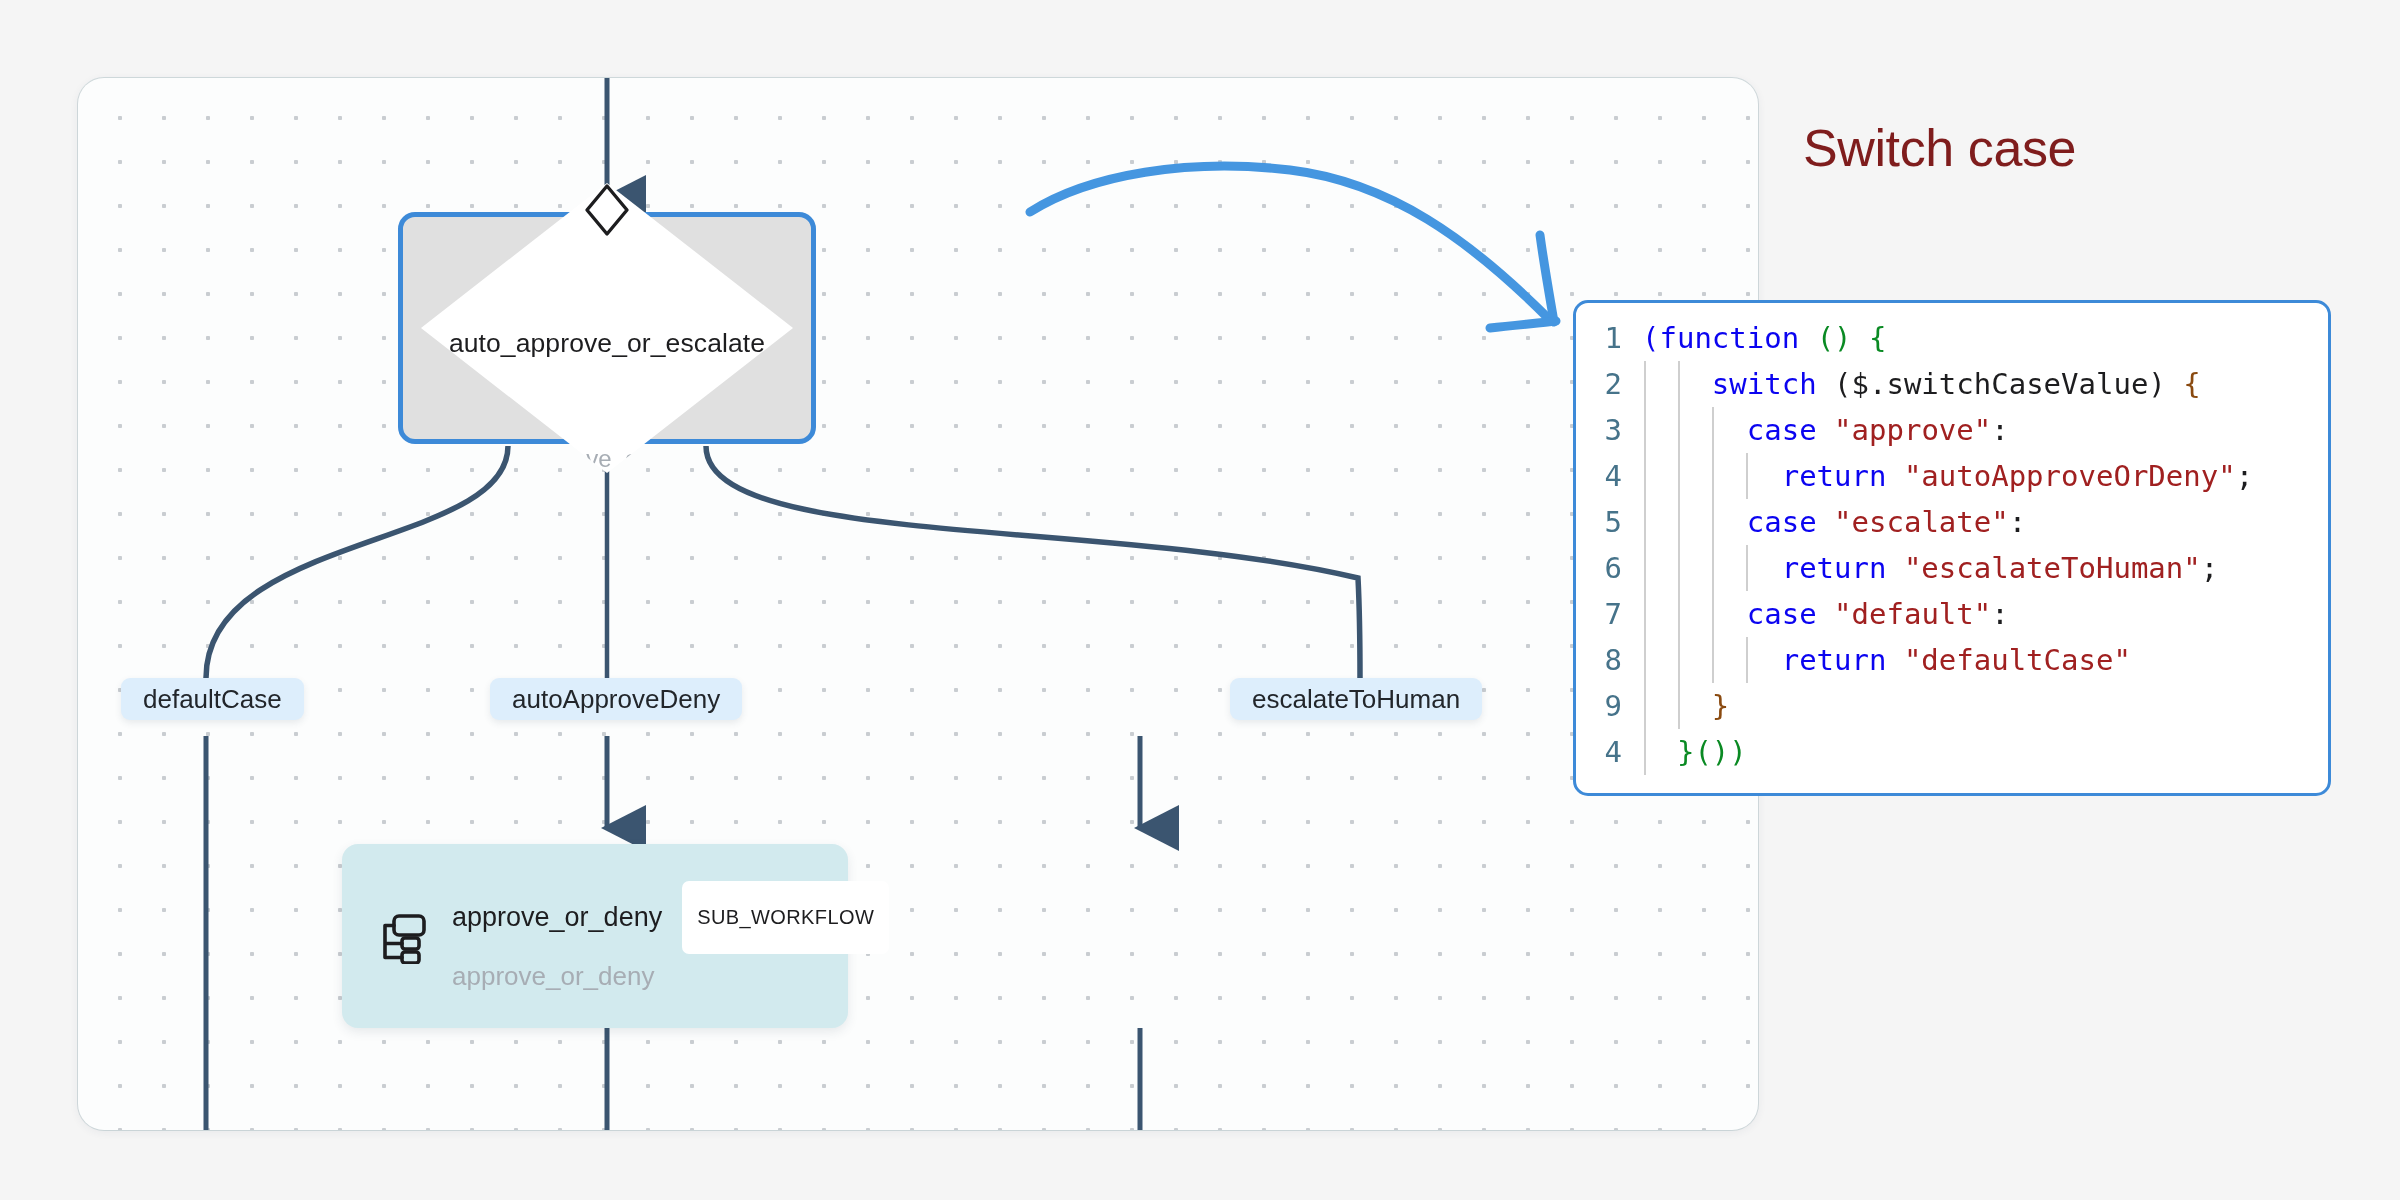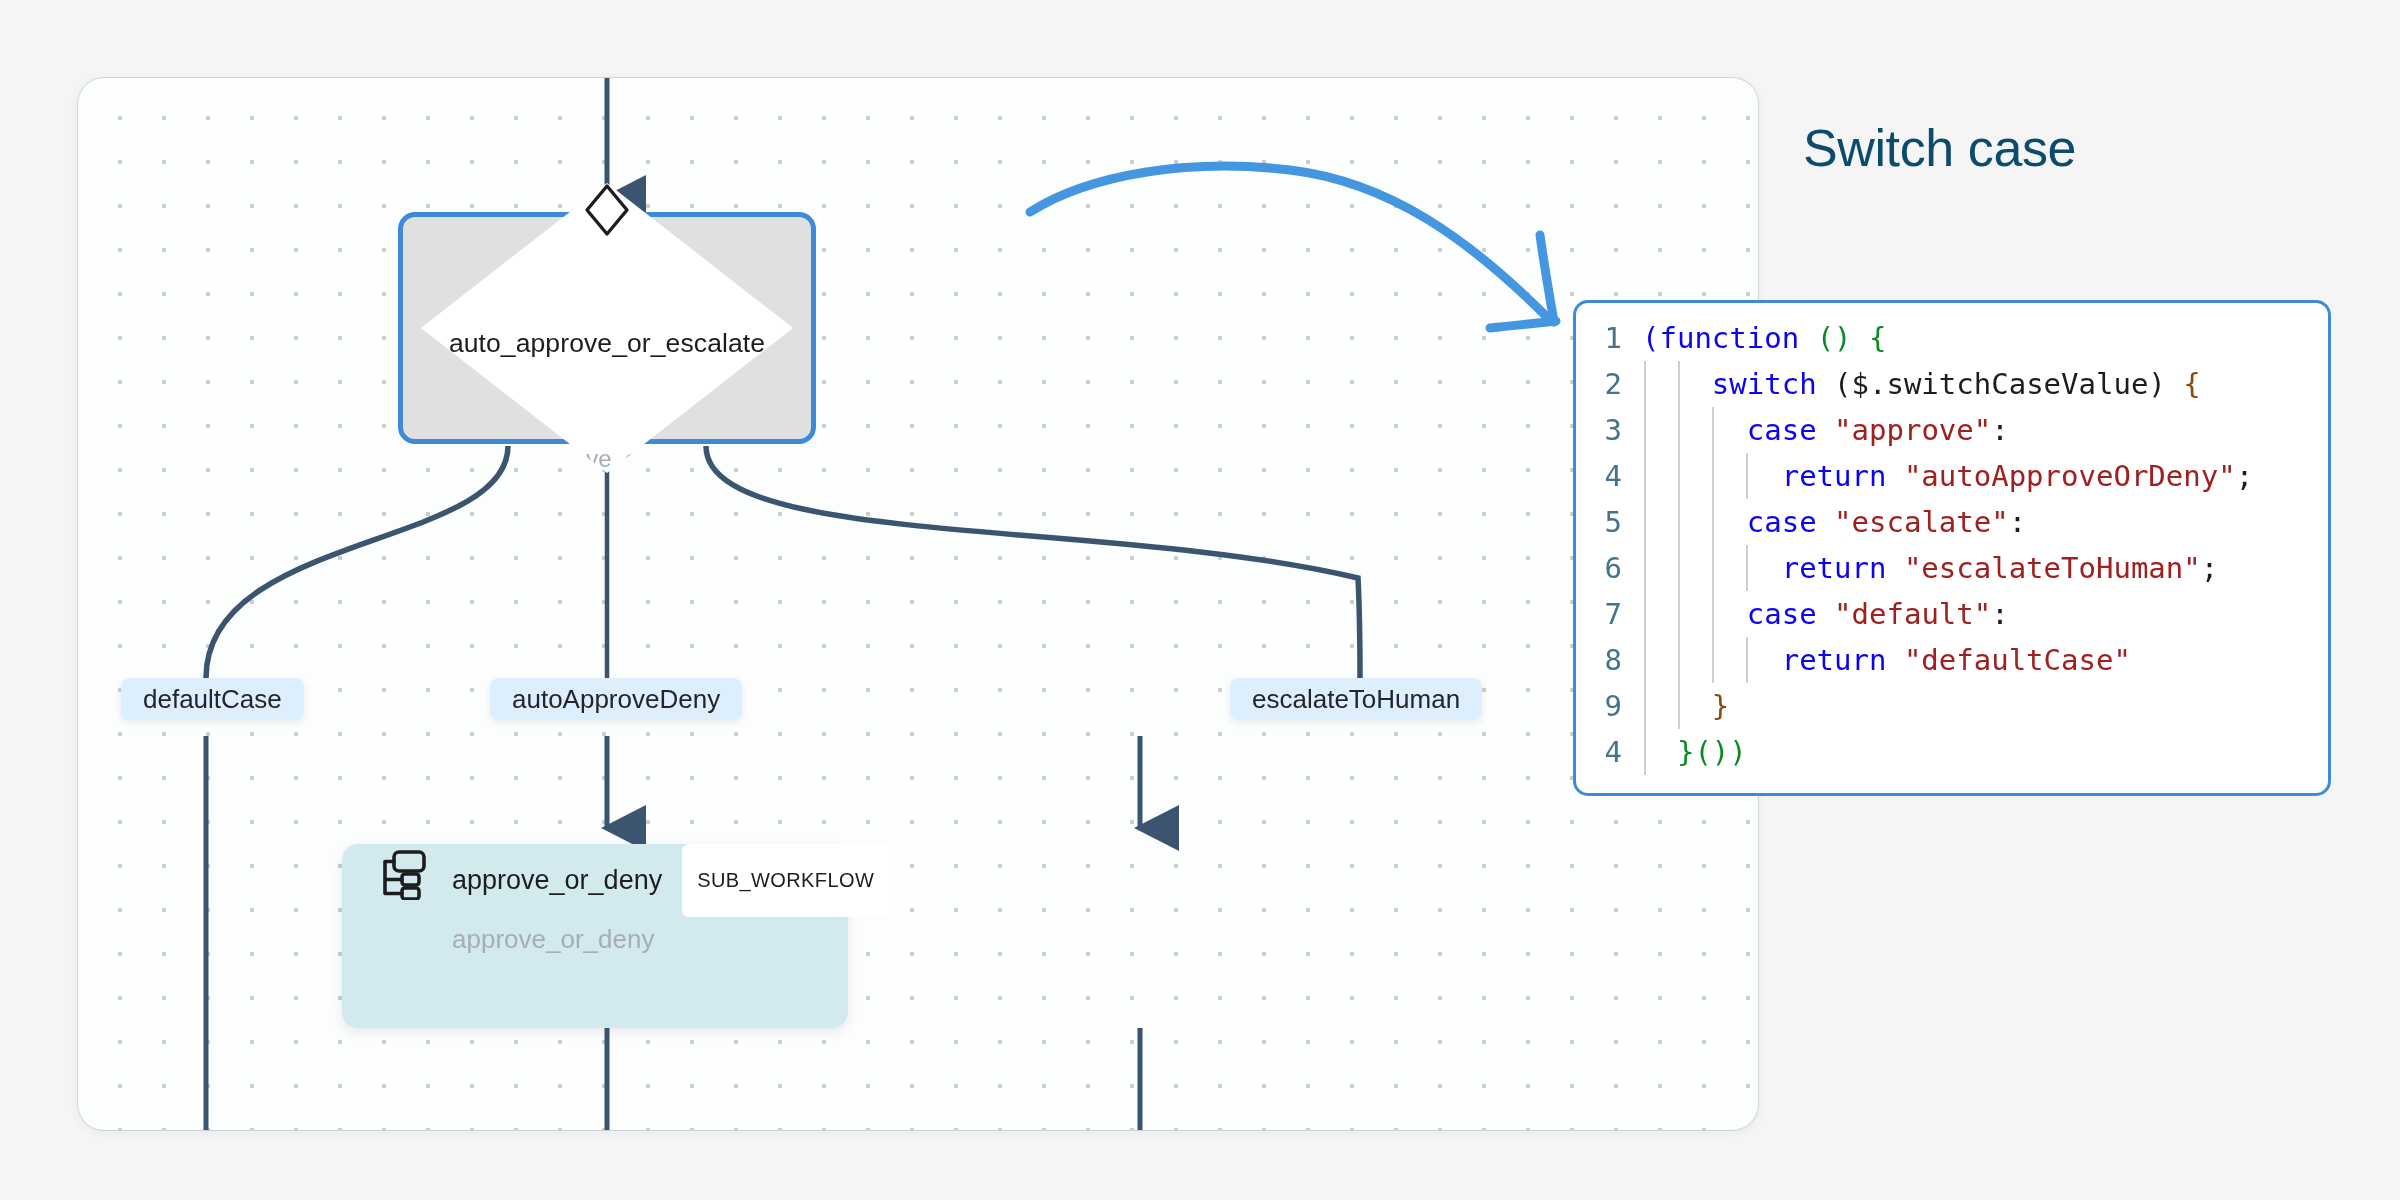--- a/index.html
+++ b/index.html
@@ -92,7 +92,7 @@
     position: absolute; left: 1803px; top: 118px;
     width: 560px;
     font-size: 52px; line-height: 1.17;
-    color: #0c4a6e; letter-spacing: -.4px;
+    color: #7f1d1d; letter-spacing: -.4px;
   }
 
   

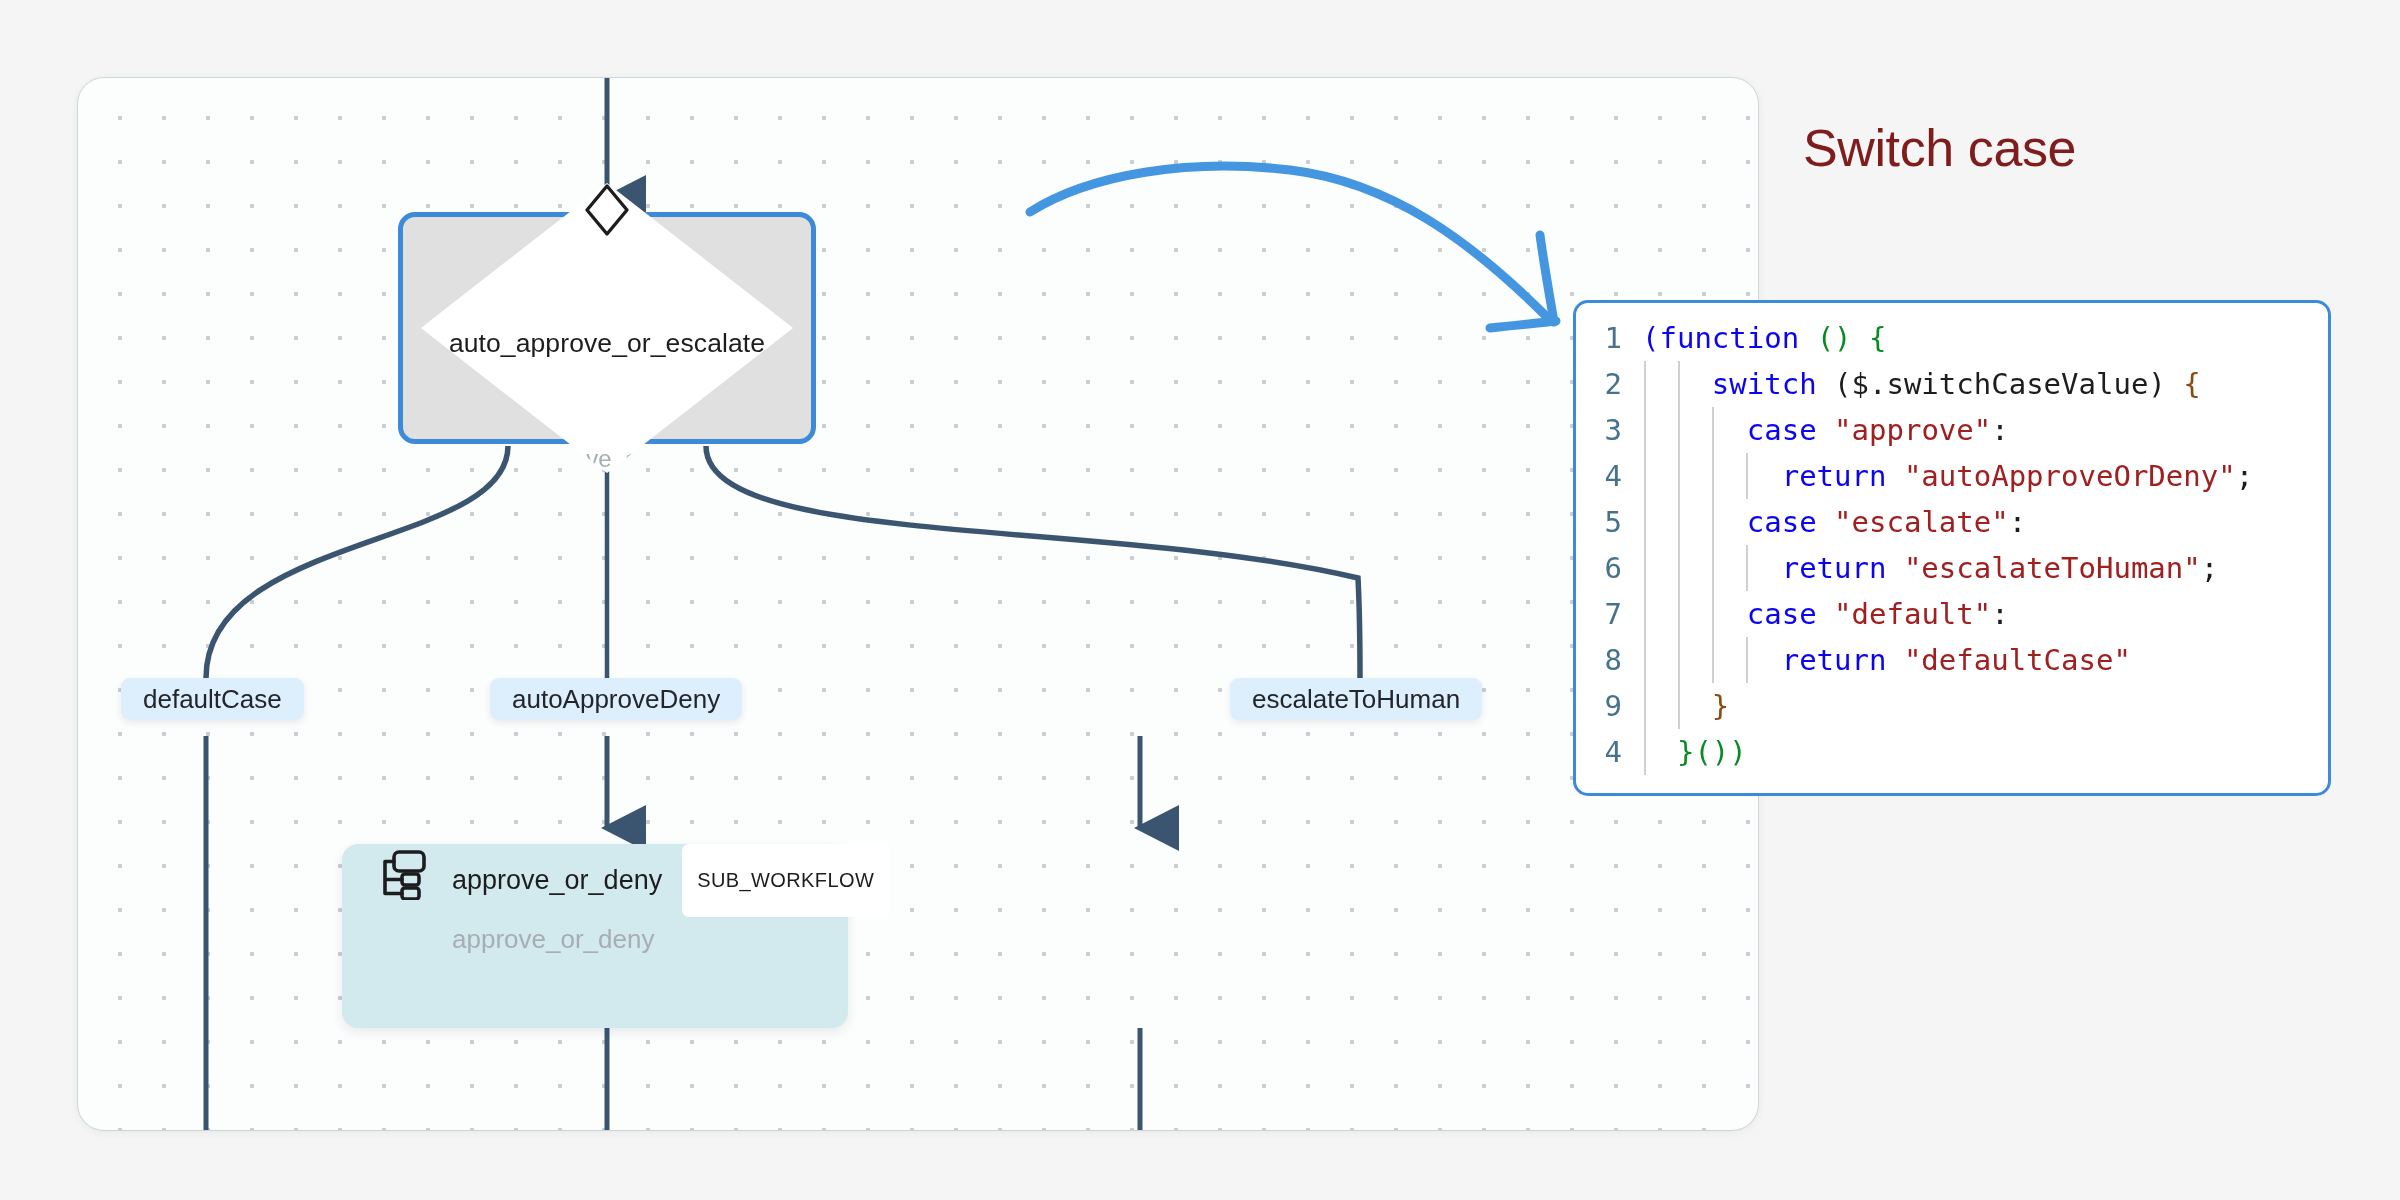--- a/index.html
+++ b/index.html
@@ -67,7 +67,7 @@
     position: absolute;
     height: 184px;
     border-radius: 16px;
-    display: flex; align-items: flex-start;
+    display: flex; align-items: center;
     padding-left: 32px;
     box-shadow: 0 4px 11px rgba(40,60,80,.10);
   }

